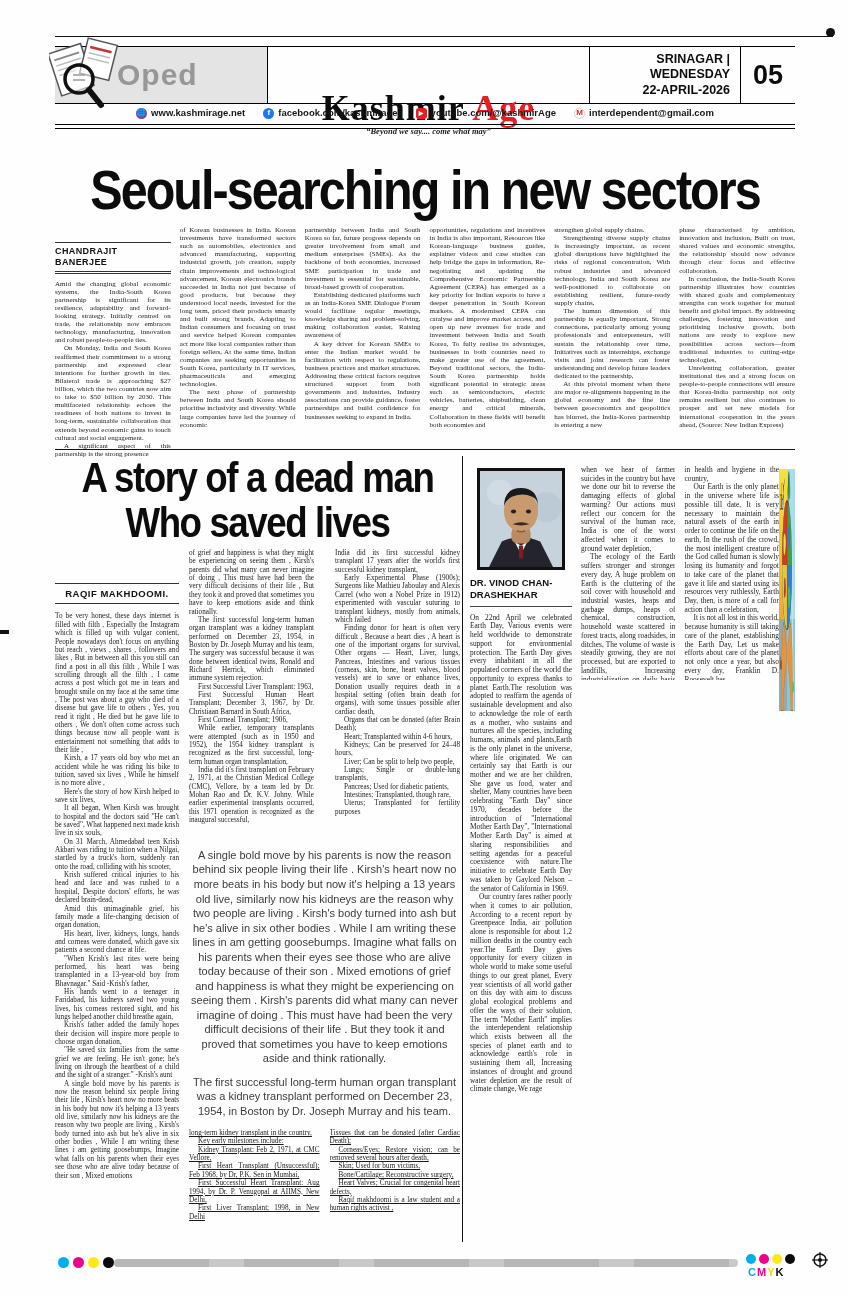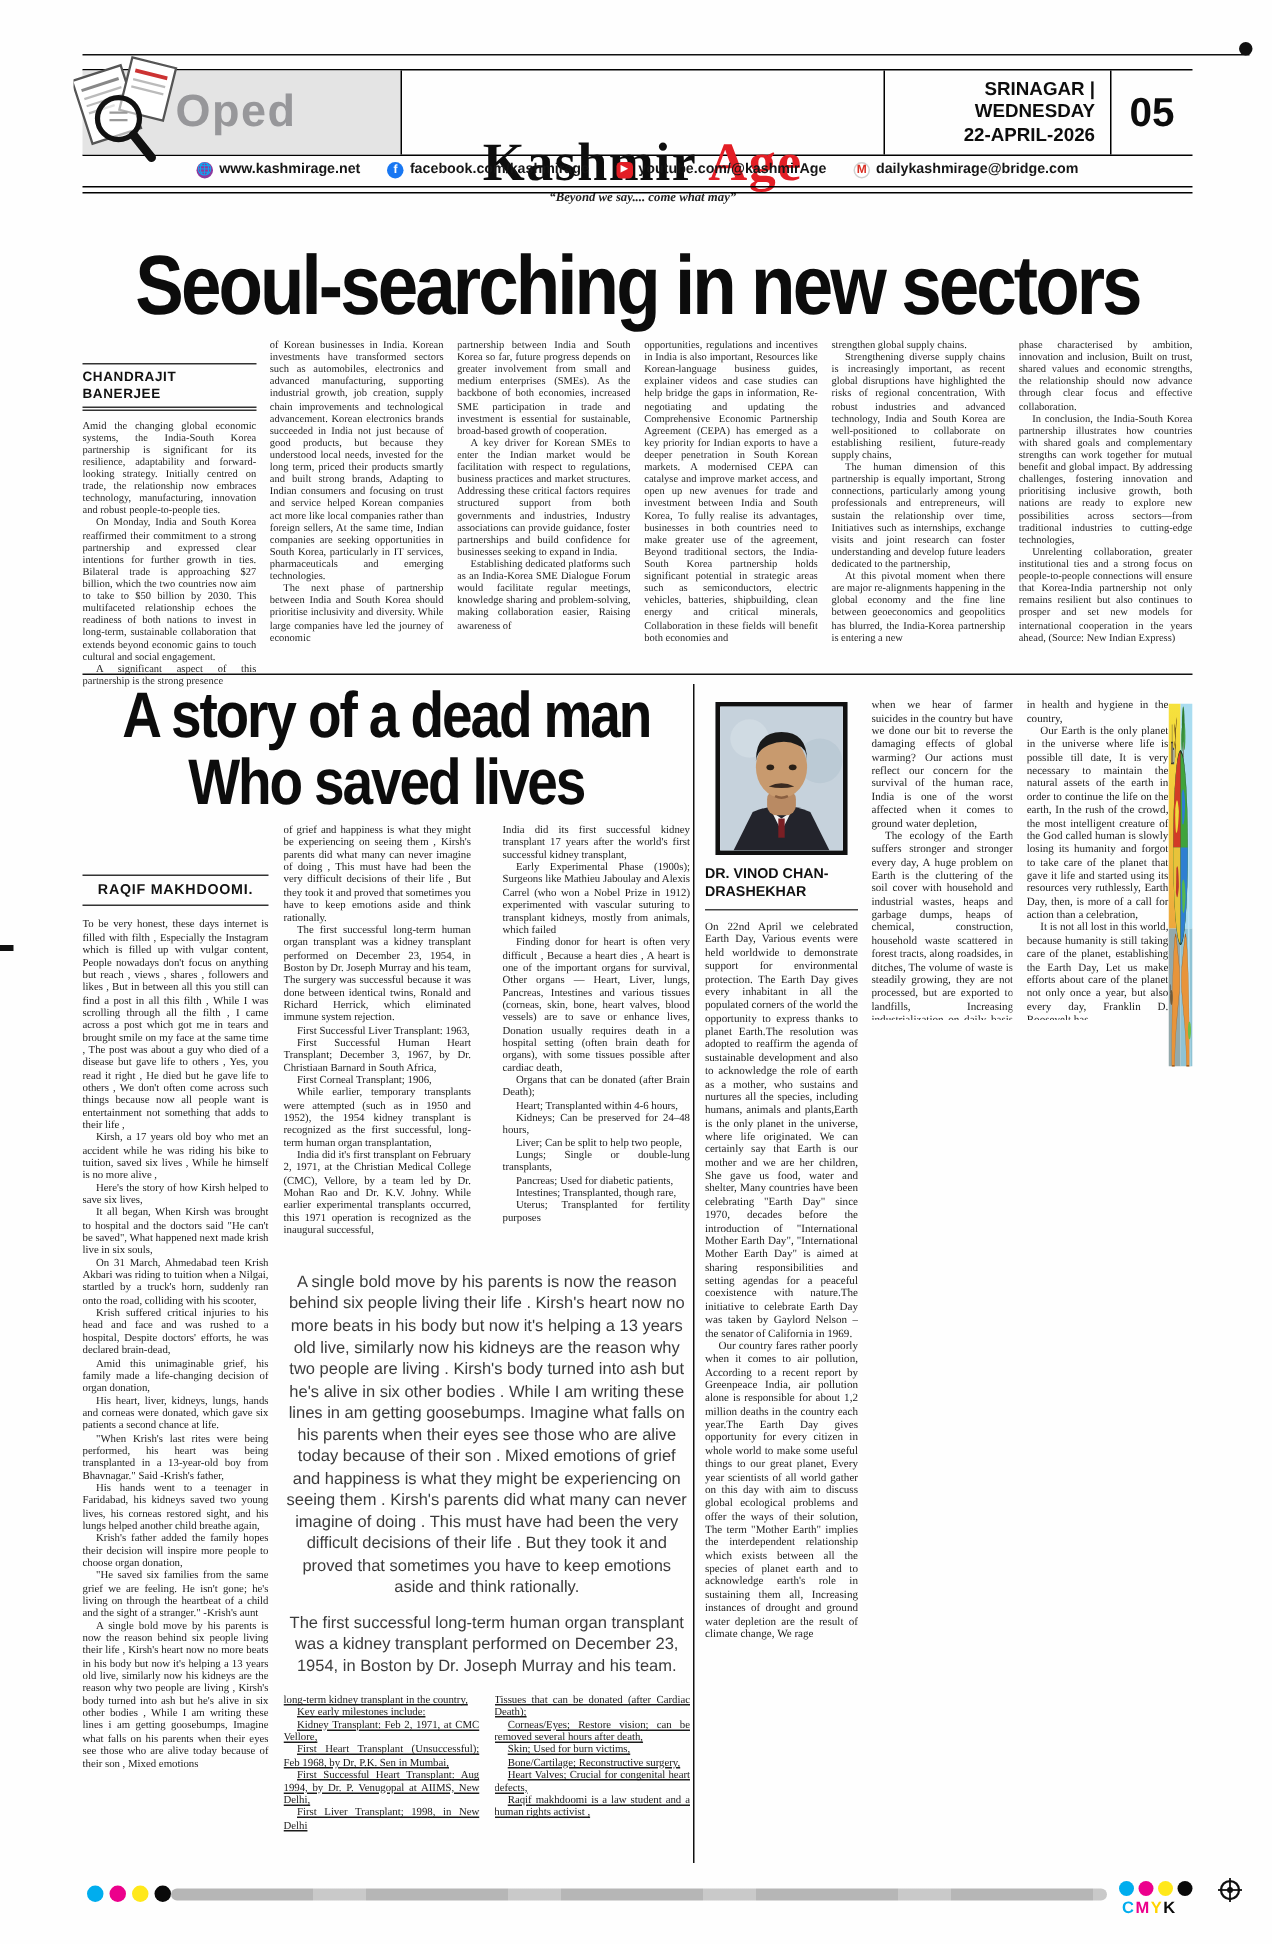--- a/index.html
+++ b/index.html
@@ -154,7 +154,7 @@
     </span>
     <span class="contact-item">
       <span class="ic ic-gm">M</span>
-      <span>dailykashmirage@bridge.com</span>
+      <span>interdependent@gmail.com</span>
     </span>
   </div>
   <div class="double-rule"></div>

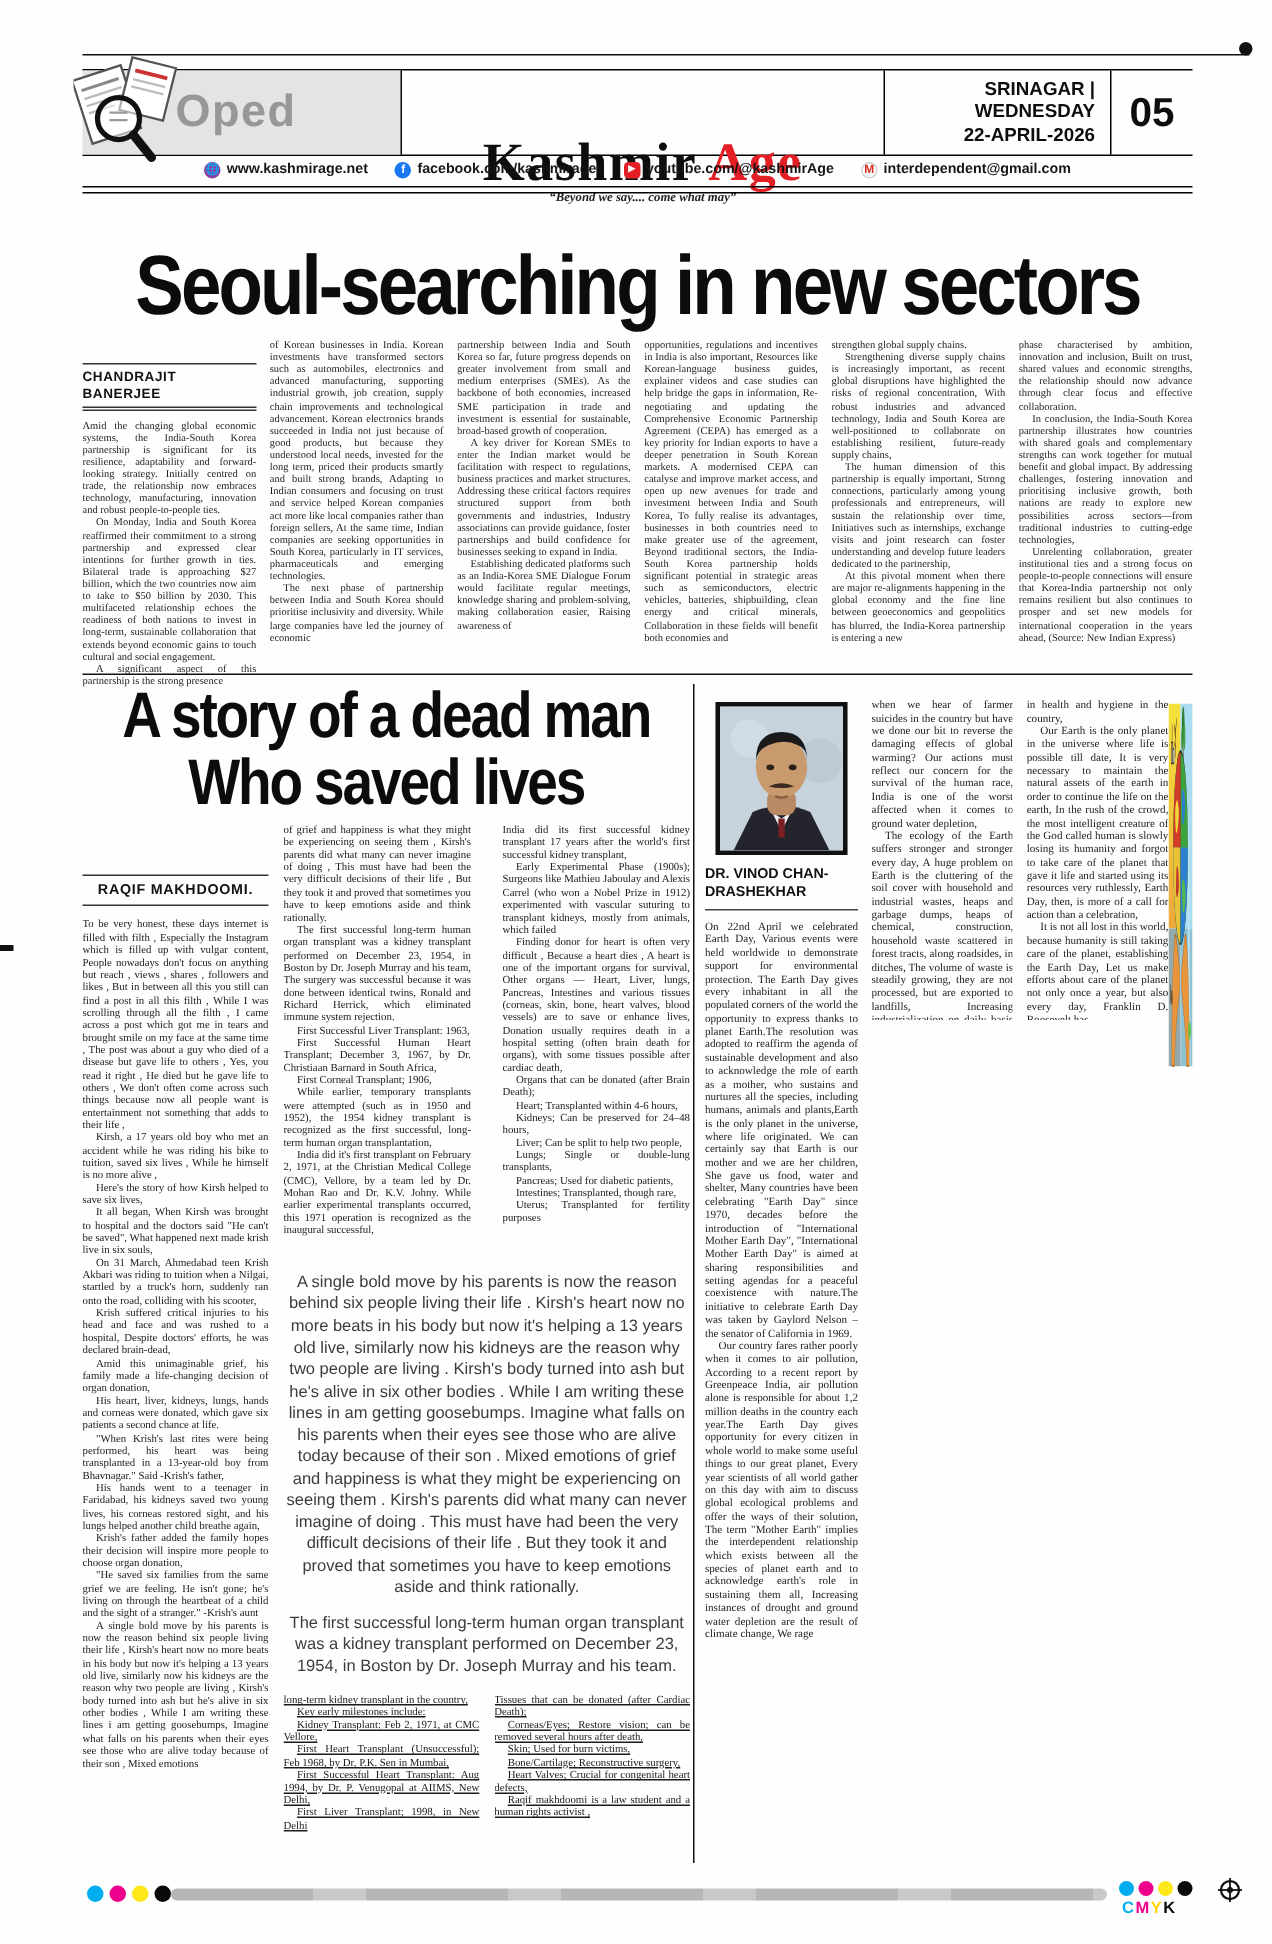--- a/index.html
+++ b/index.html
@@ -176,8 +176,8 @@
         </div>
       <div class="ncol txt">
           <p>partnership between India and South Korea so far, future progress depends on greater involvement from small and medium enterprises (SMEs). As the backbone of both economies, increased SME participation in trade and investment is essential for sustainable, broad-based growth of cooperation.</p>
+          <p>Establishing dedicated platforms such as an India-Korea SME Dialogue Forum would facilitate regular meetings, knowledge sharing and problem-solving, making collaboration easier, Raising awareness of</p>
           <p>A key driver for Korean SMEs to enter the Indian market would be facilitation with respect to regulations, business practices and market structures. Addressing these critical factors requires structured support from both governments and industries, Industry associations can provide guidance, foster partnerships and build confidence for businesses seeking to expand in India.</p>
-          <p>Establishing dedicated platforms such as an India-Korea SME Dialogue Forum would facilitate regular meetings, knowledge sharing and problem-solving, making collaboration easier, Raising awareness of</p>
         </div>
       <div class="ncol txt">
           <p>opportunities, regulations and incentives in India is also important, Resources like Korean-language business guides, explainer videos and case studies can help bridge the gaps in information, Re-negotiating and updating the Comprehensive Economic Partnership Agreement (CEPA) has emerged as a key priority for Indian exports to have a deeper penetration in South Korean markets. A modernised CEPA can catalyse and improve market access, and open up new avenues for trade and investment between India and South Korea, To fully realise its advantages, businesses in both countries need to make greater use of the agreement, Beyond traditional sectors, the India-South Korea partnership holds significant potential in strategic areas such as semiconductors, electric vehicles, batteries, shipbuilding, clean energy and critical minerals, Collaboration in these fields will benefit both economies and</p>

